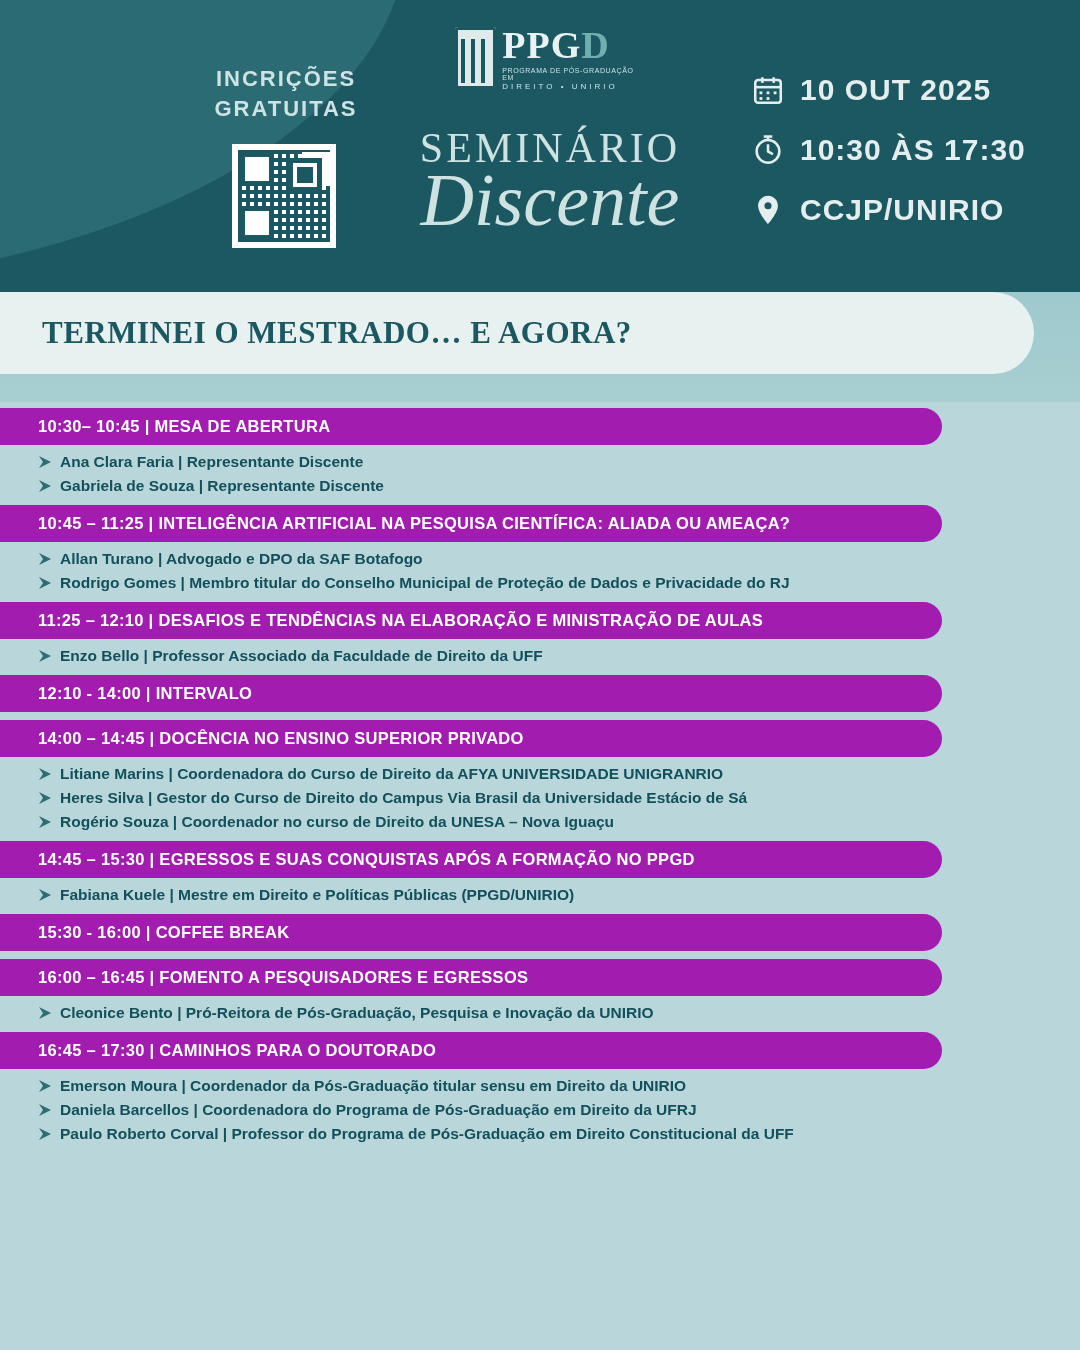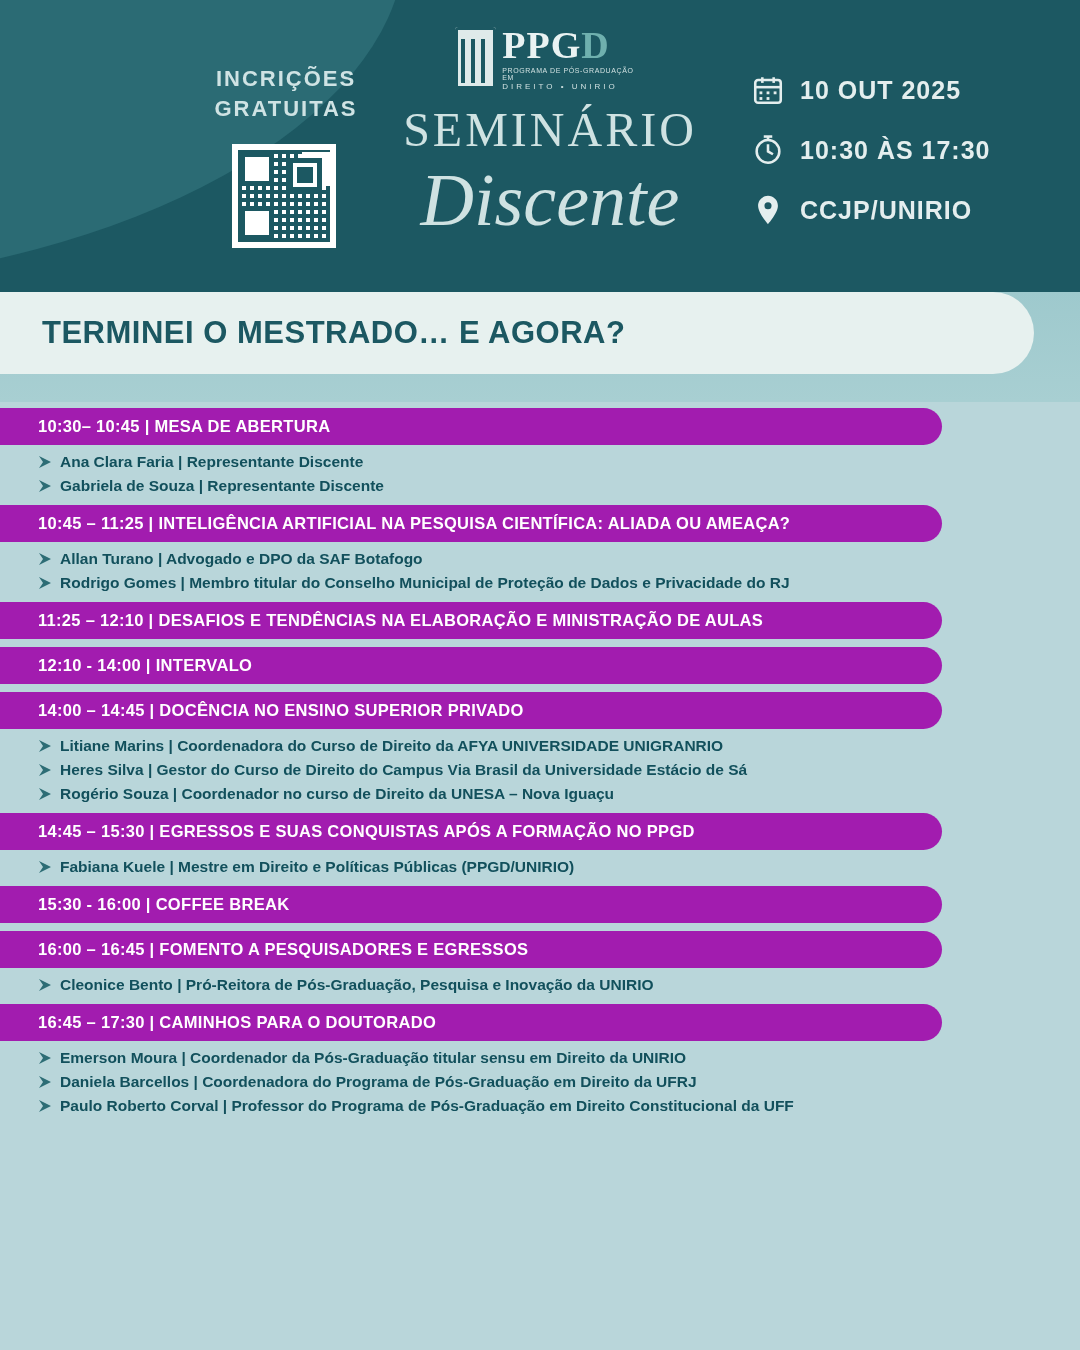--- a/index.html
+++ b/index.html
@@ -178,7 +178,7 @@
     gap: 14px;
     margin-bottom: 24px;
     color: #e4eeee;
-    font-size: 25px;
+    font-size: 30px;
     font-weight: bold;
     letter-spacing: 1px;
   }

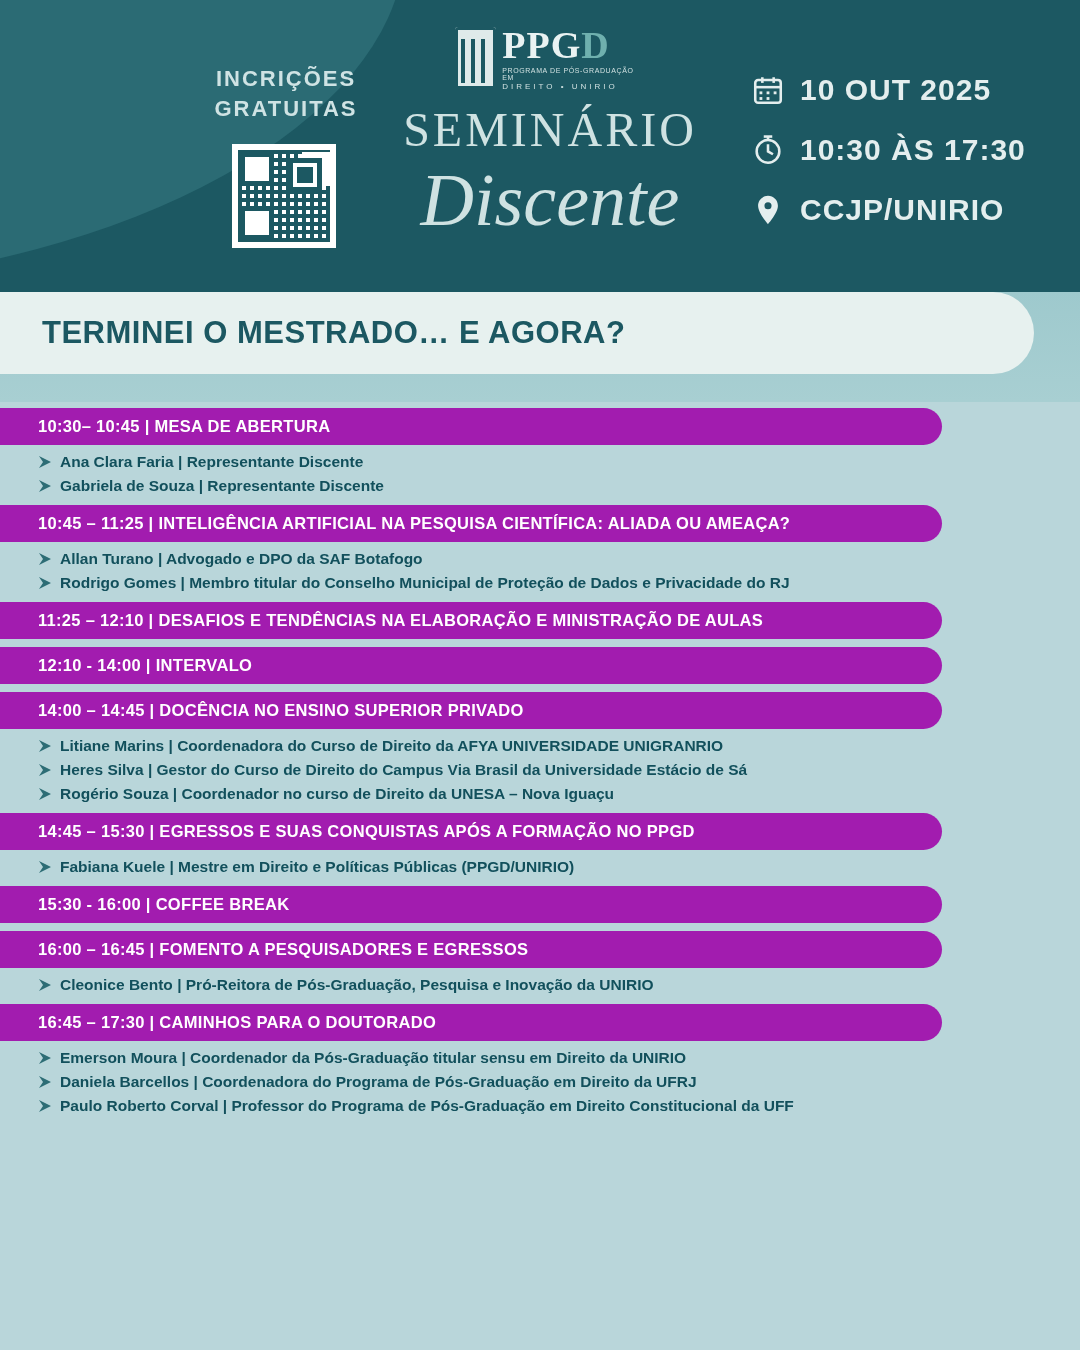--- a/index.html
+++ b/index.html
@@ -145,11 +145,11 @@
   .title-seminario {
     position: absolute;
     left: 390px;
-    top: 102px;
+    top: 124px;
     width: 320px;
     text-align: center;
     font-family: "Liberation Serif", serif;
-    font-size: 48px;
+    font-size: 42px;
     letter-spacing: 3px;
     color: #cfe2e2;
   }

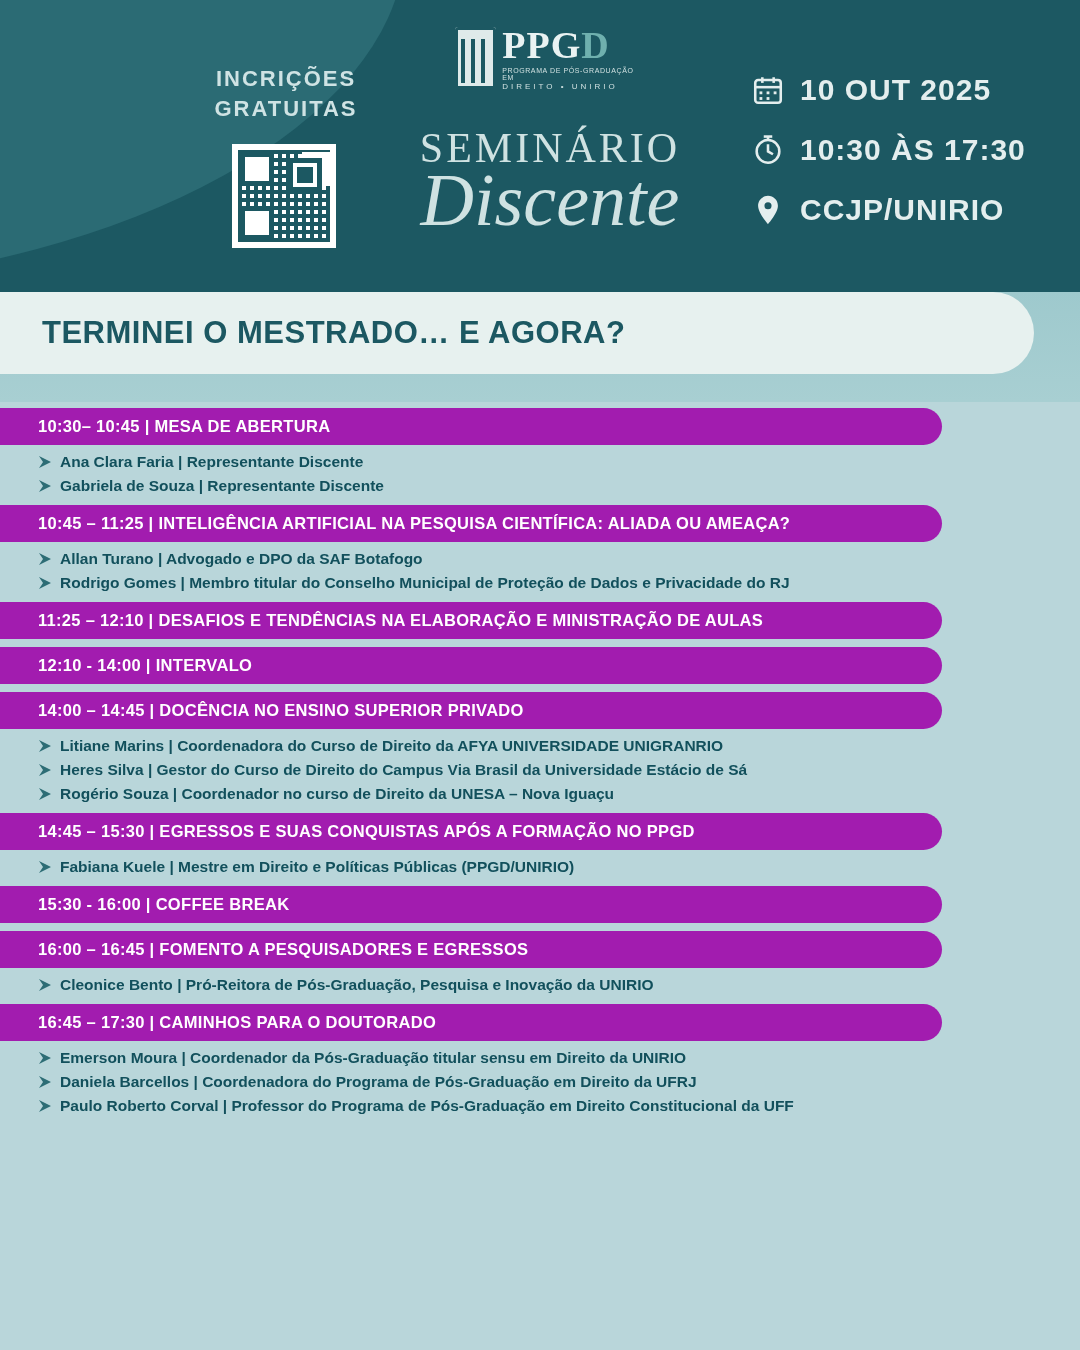--- a/index.html
+++ b/index.html
@@ -210,7 +210,7 @@
   }
   .banner-text {
     margin-left: 42px;
-    font-family: Liberation Sans, sans-serif;
+    font-family: Liberation Serif, serif;
     font-size: 31px;
     font-weight: bold;
     color: #1c5862;

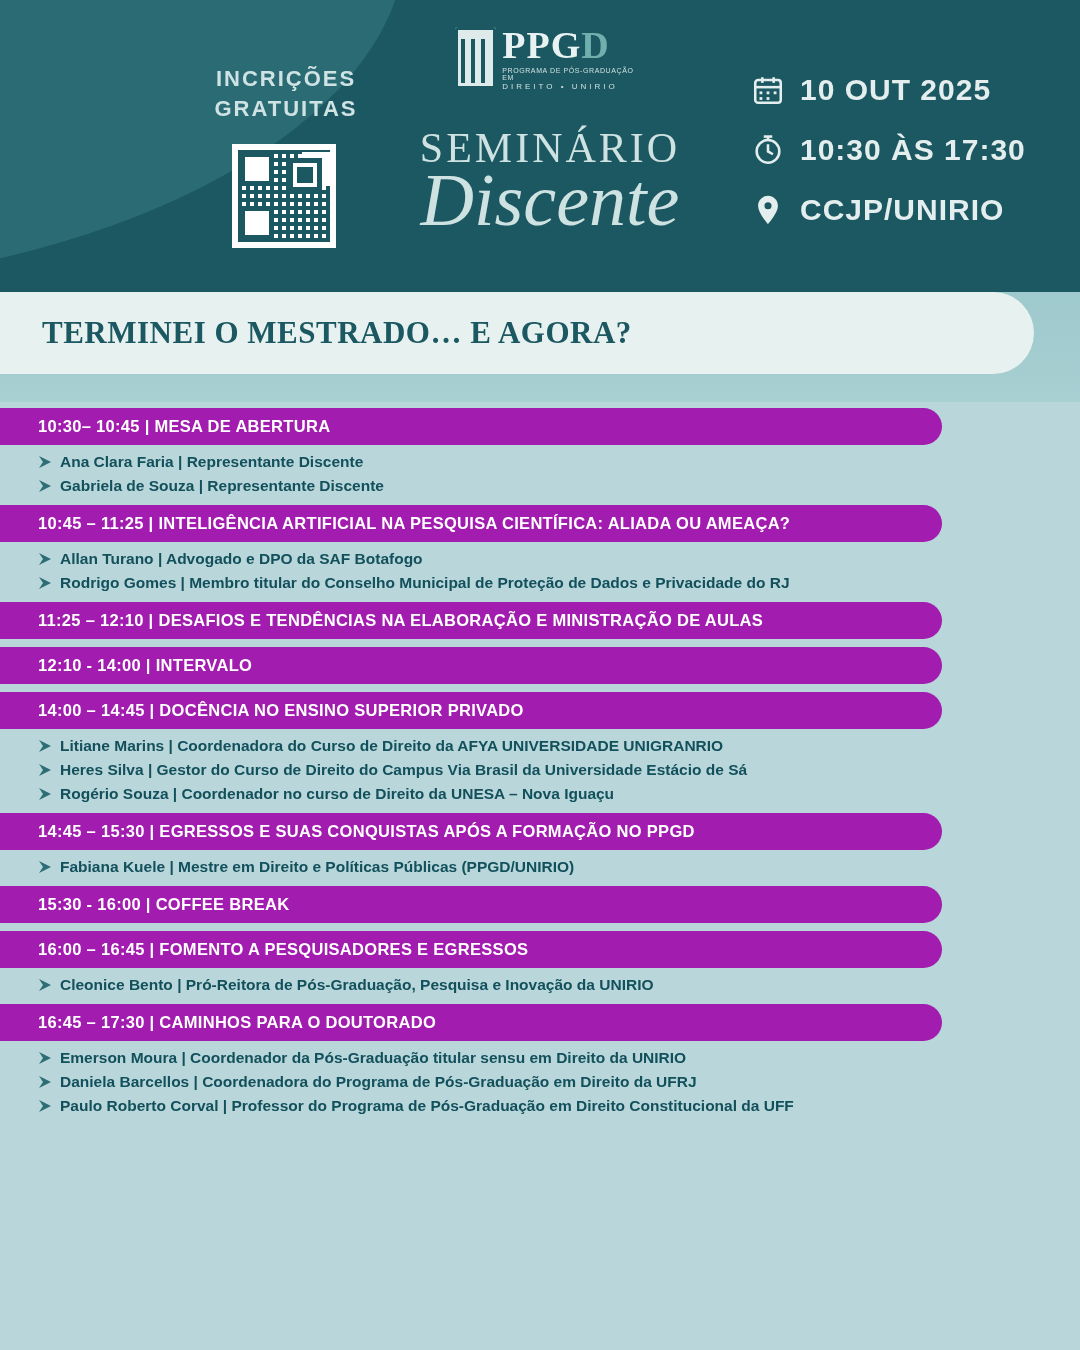--- a/index.html
+++ b/index.html
@@ -362,6 +362,14 @@
       </div>
     </div>
     <div class="session-bar">11:25 – 12:10 | DESAFIOS E TENDÊNCIAS NA ELABORAÇÃO E MINISTRAÇÃO DE AULAS</div>
+    <div class="speakers">
+      <div class="speaker">
+        <span class="chev"><svg width="20" height="14" viewBox="0 0 20 14">
+            <path d="M1 1 L13 7 L1 13 L5 7 Z" fill="#2d6d75"></path>
+          </svg></span>
+        <span>Enzo Bello | Professor Associado da Faculdade de Direito da UFF</span>
+      </div>
+    </div>
     <div class="session-bar">12:10 - 14:00 | INTERVALO</div>
     <div class="session-bar">14:00 – 14:45 | DOCÊNCIA NO ENSINO SUPERIOR PRIVADO</div>
     <div class="speakers">

